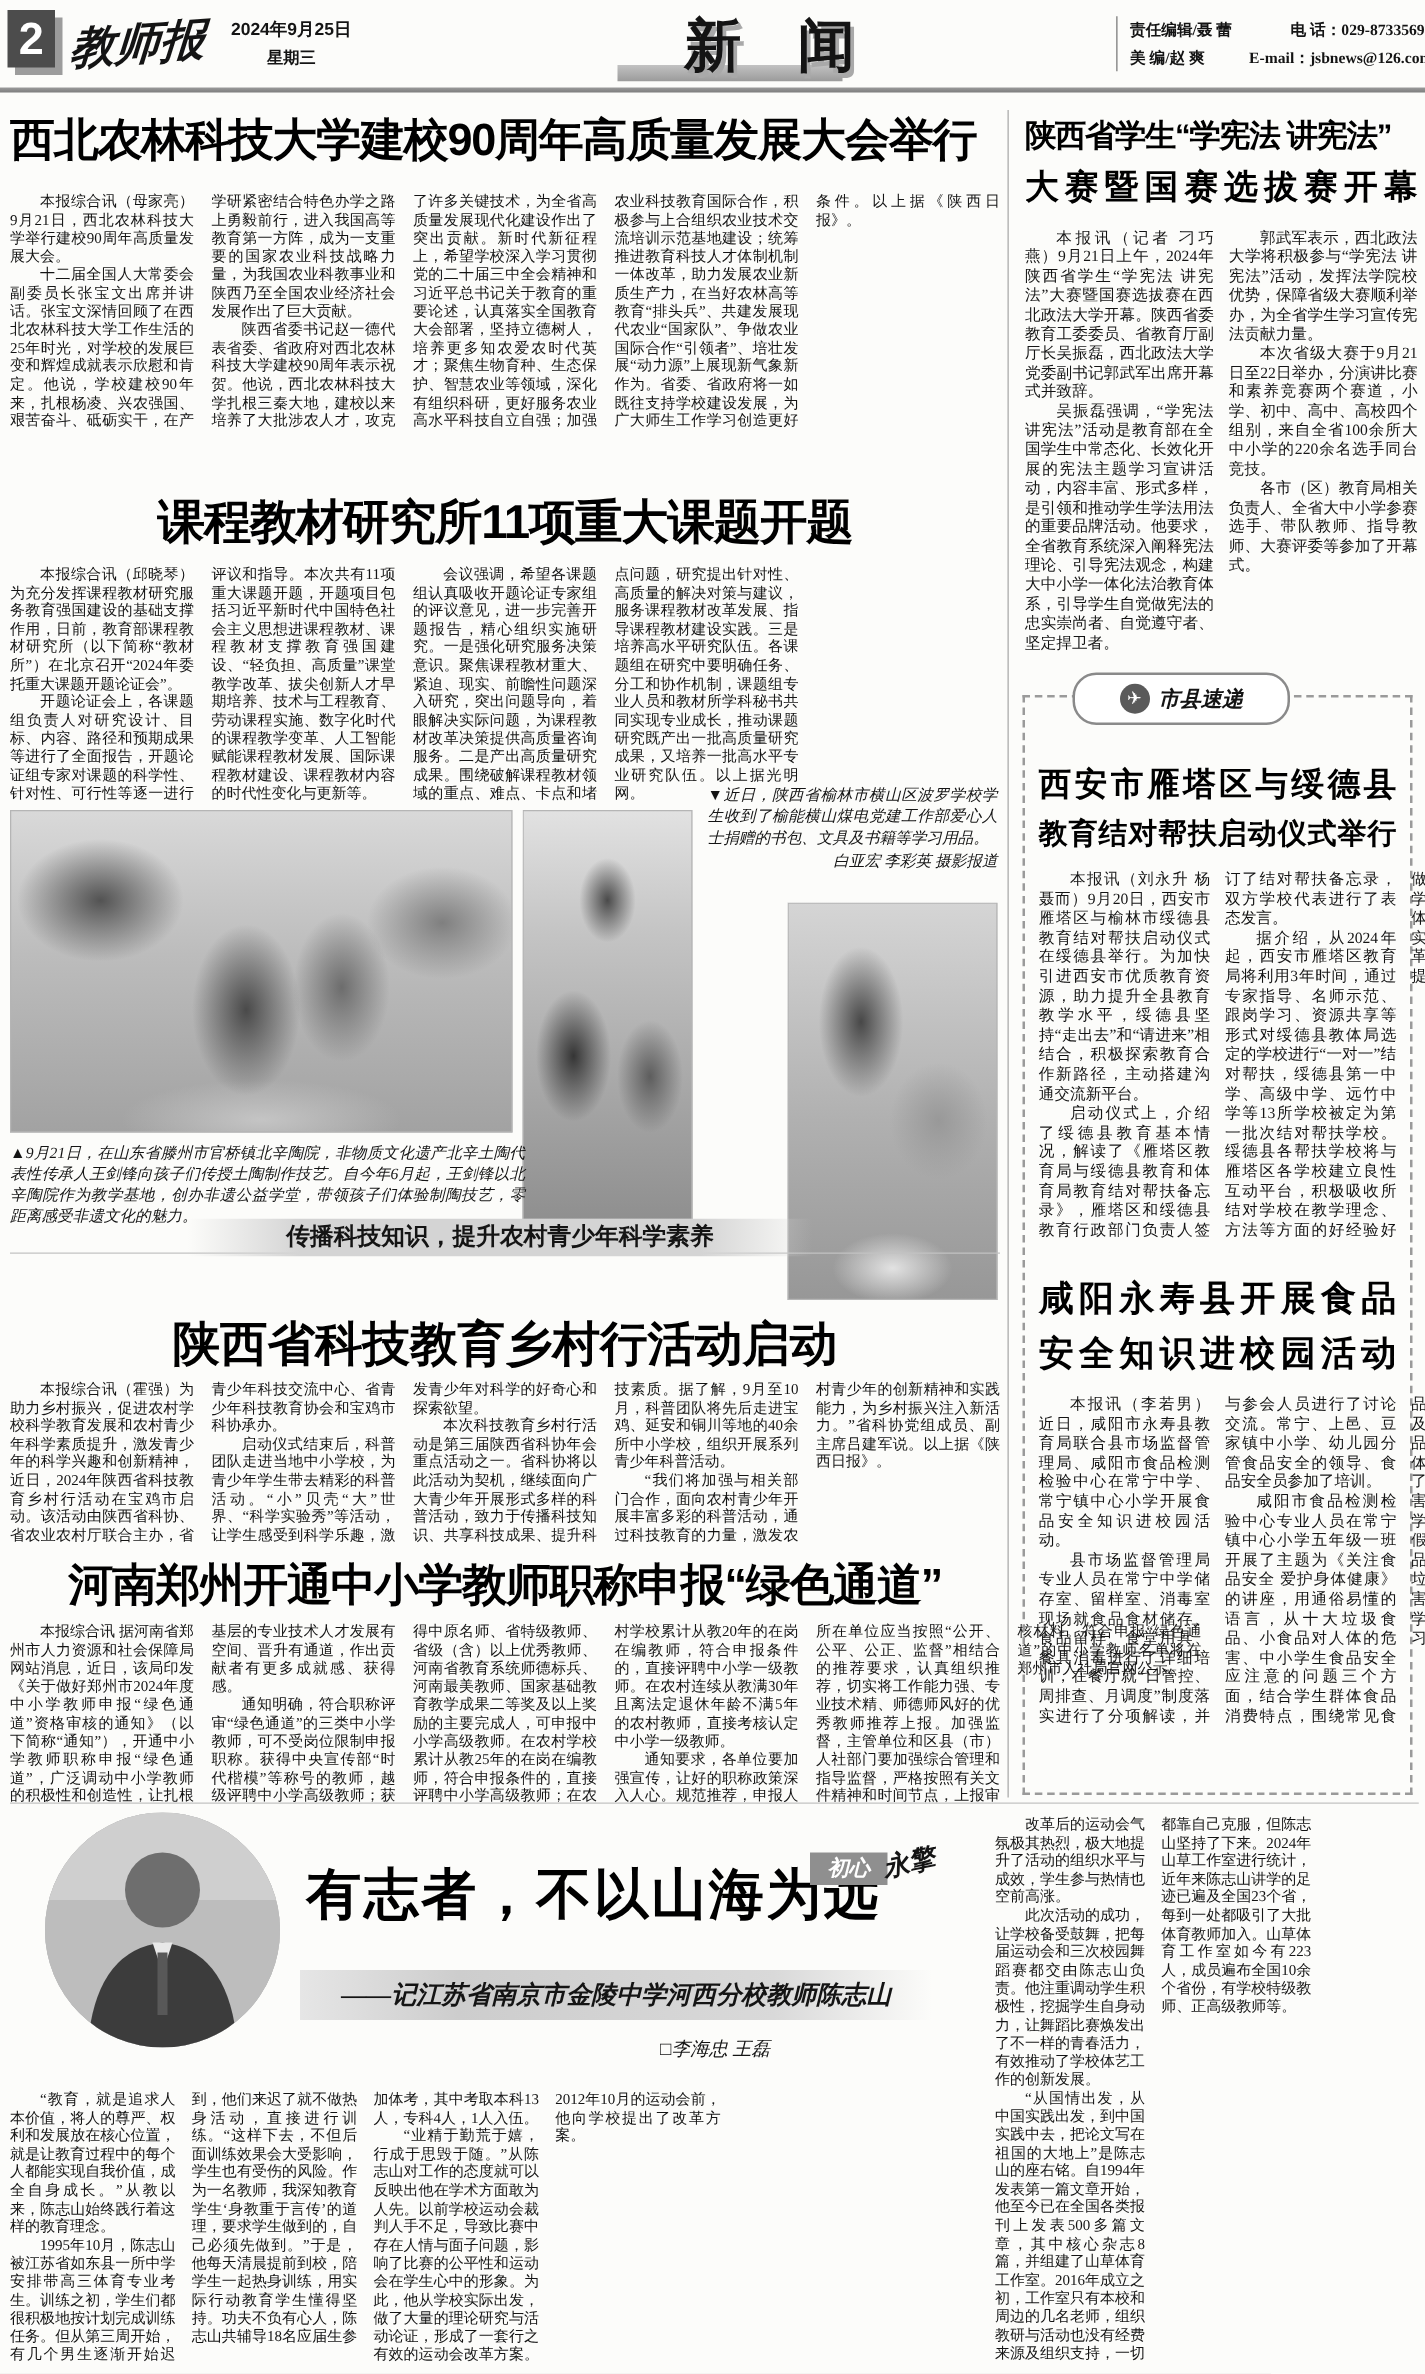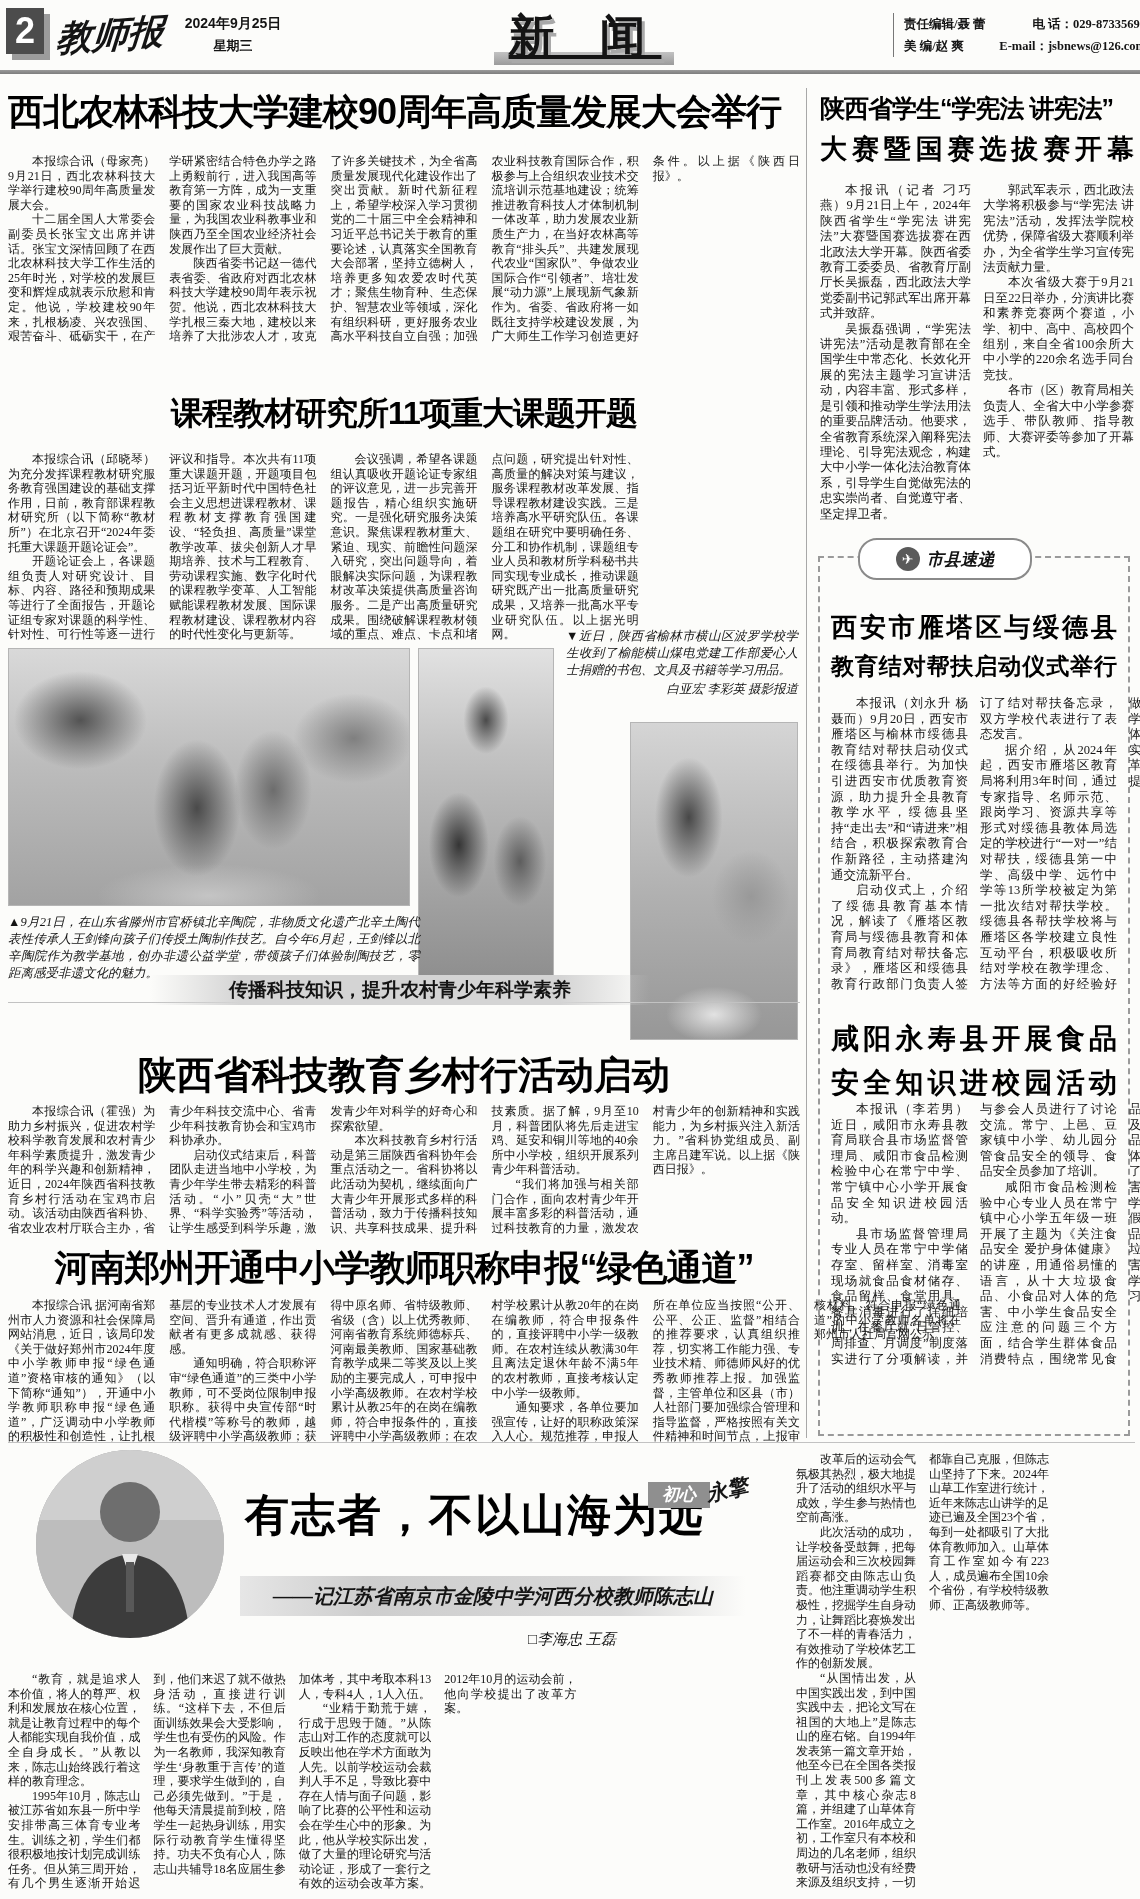--- a/index.html
+++ b/index.html
@@ -17,7 +17,7 @@
              font-family:"Liberation Sans",sans-serif;font-weight:bold;}
   .dateblock .d1{font-size:14px;}
   .dateblock .d2{font-size:13px;margin-top:4px;}
-  .section-wrap{left:470px;top:6px;width:230px;text-align:center;text-decoration:underline;}
+  .section-wrap{left:470px;top:6px;width:230px;text-align:right;}
   .section-base{left:494px;top:52px;width:180px;height:13px;
                 background:linear-gradient(180deg,#c2c2c2,#9b9b9b);}
   .section-title{position:relative;font-family:"Liberation Sans",sans-serif;font-weight:bold;

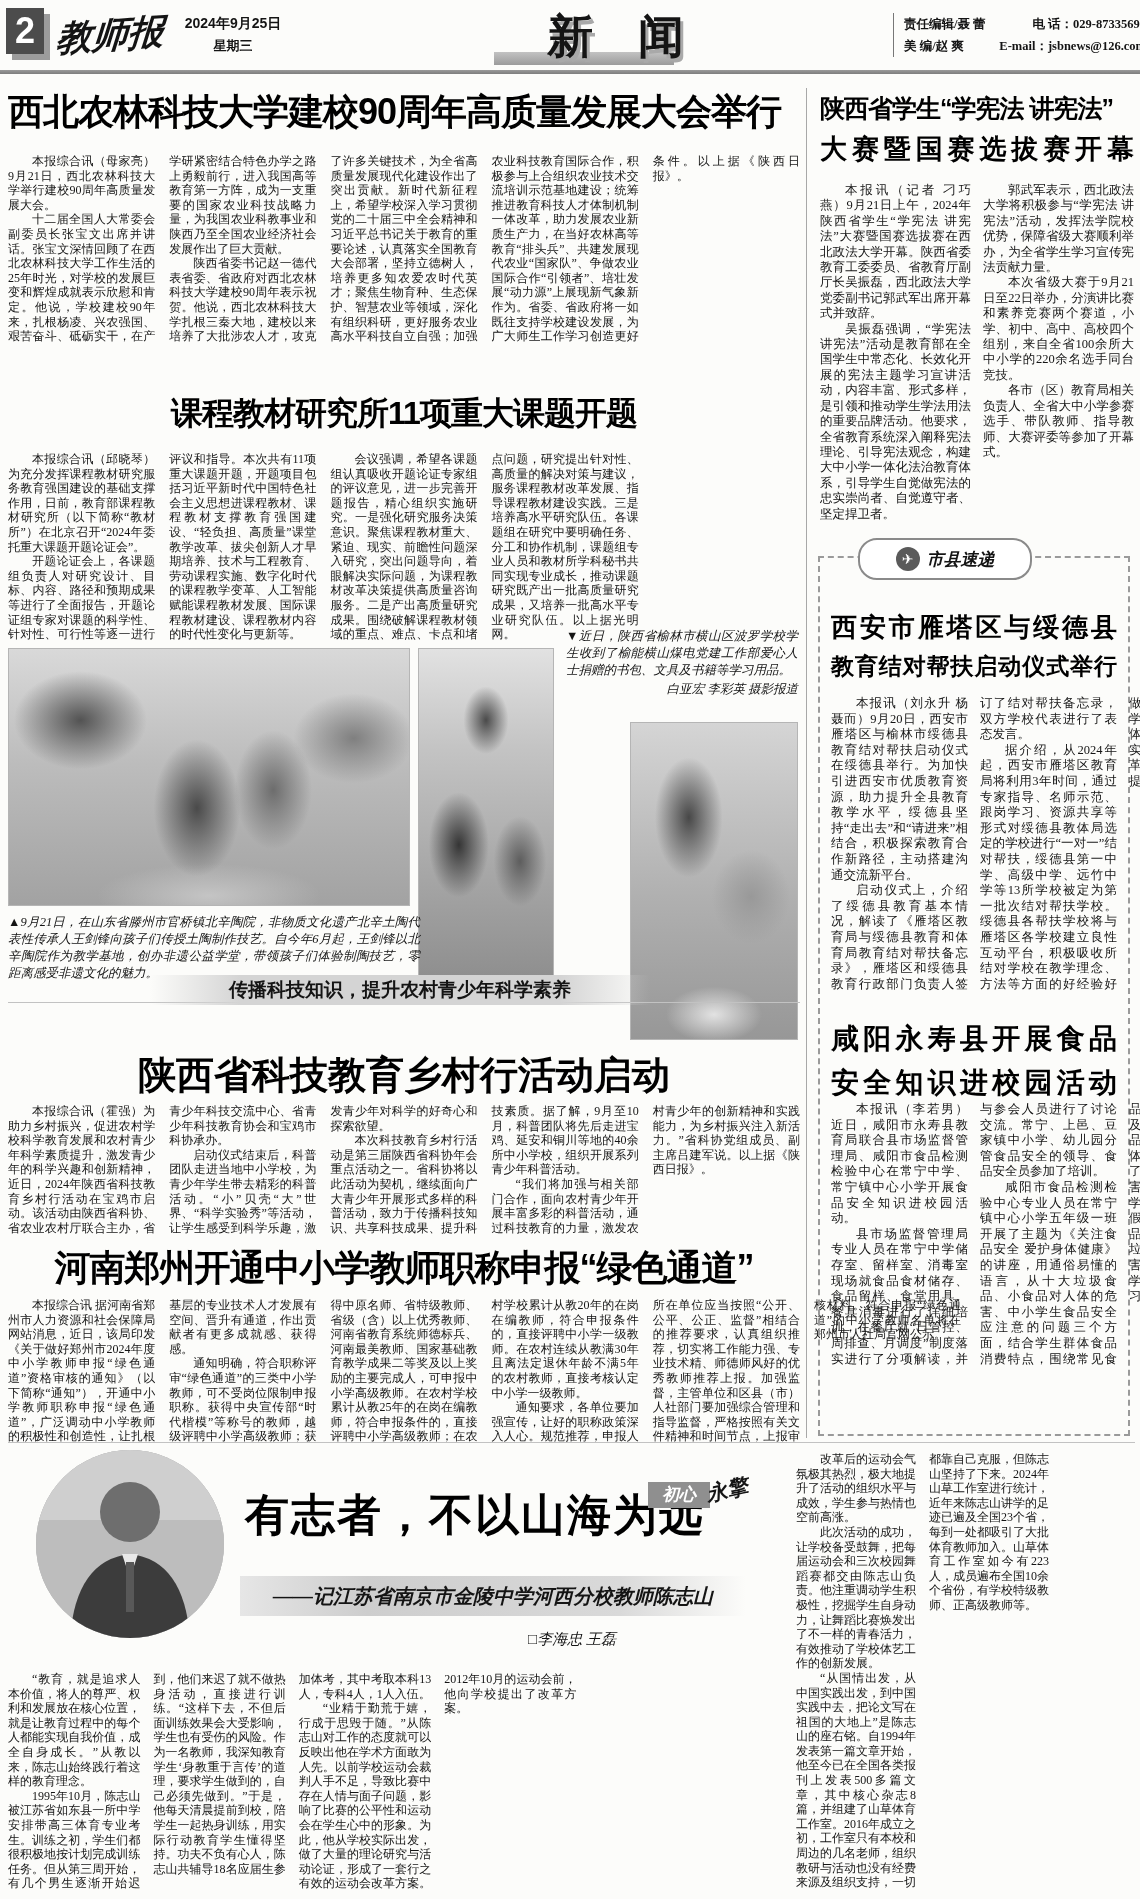--- a/index.html
+++ b/index.html
@@ -62,7 +62,7 @@
   .fa-h1{font-size:25px;letter-spacing:-1px;white-space:nowrap;}
   .fa-h2{font-size:27px;text-align:justify;text-align-last:justify;margin-top:6px;}
   .fa-body{margin-top:16px;height:352px;column-count:2;column-gap:12px;font-size:12.5px;line-height:15.4px;}
-  .a2-hl{left:8px;top:392px;width:792px;text-align:center;font-size:32px;letter-spacing:-1px;}
+  .a2-hl{left:8px;top:392px;width:792px;text-align:center;font-size:38px;letter-spacing:-1px;}
   .a2-body{left:8px;top:452px;width:792px;height:192px;column-count:5;column-gap:14px;}
   .a3-kicker{left:150px;top:975px;width:500px;height:30px;line-height:30px;text-align:center;
              font-family:"Liberation Sans",sans-serif;font-weight:bold;font-size:19px;

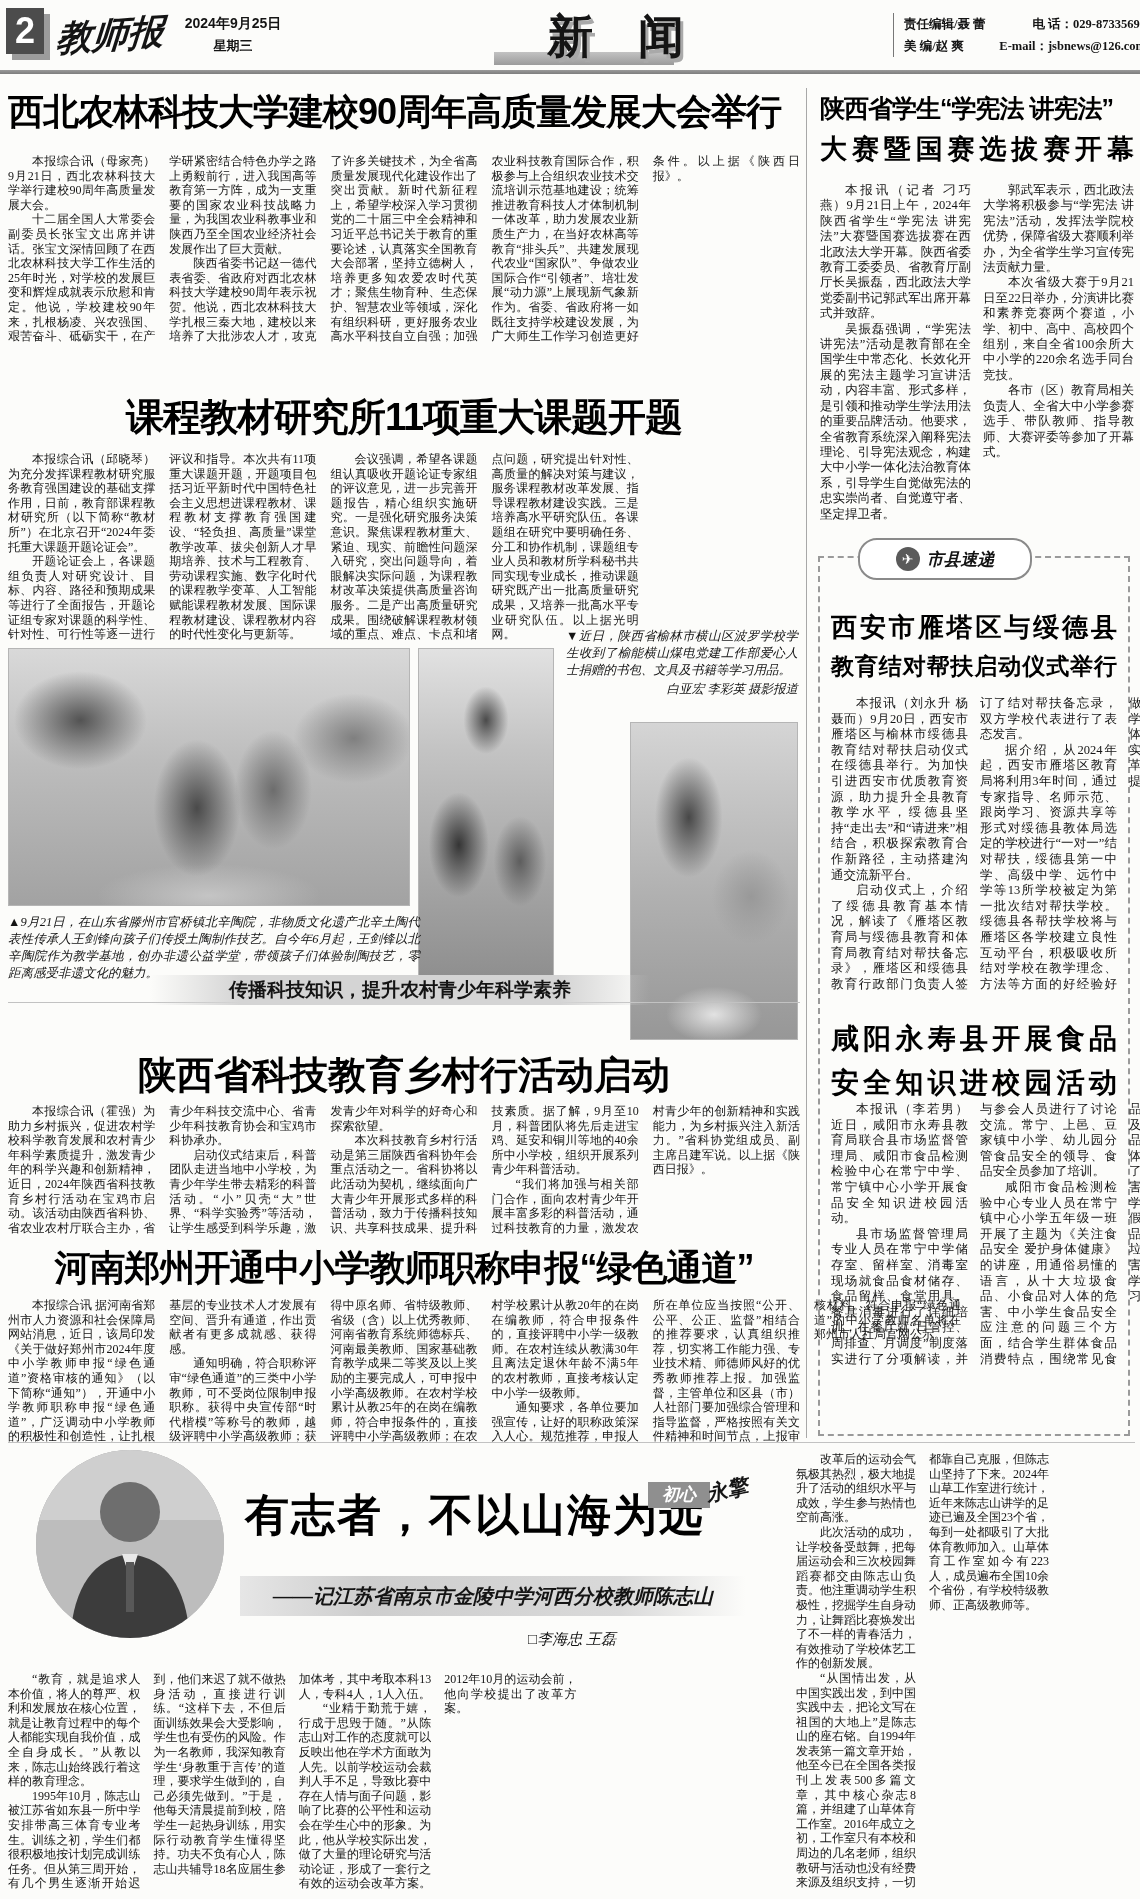--- a/index.html
+++ b/index.html
@@ -197,7 +197,7 @@
       </div>
     <div class="hl cb-h1" style="margin-top:24px;font-size:28px;">咸阳永寿县开展食品</div>
     <div class="hl cb-h1" style="margin-top:6px;font-size:28px;">安全知识进校园活动</div>
-    <div class="cb-body" style="margin-top:0;height:280px;">
+    <div class="cb-body" style="margin-top:14px;height:280px;">
         <p>本报讯（李若男）近日，咸阳市永寿县教育局联合县市场监督管理局、咸阳市食品检测检验中心在常宁中学、常宁镇中心小学开展食品安全知识进校园活动。</p>
         <p>县市场监督管理局专业人员在常宁中学储存室、留样室、消毒室现场就食品食材储存、食品留样、食堂用具、餐具消毒进行了详细培训，在餐厅就“日管控、周排查、月调度”制度落实进行了分项解读，并与参会人员进行了讨论交流。常宁、上邑、豆家镇中小学、幼儿园分管食品安全的领导、食品安全员参加了培训。</p>
         <p>咸阳市食品检测检验中心专业人员在常宁镇中心小学五年级一班开展了主题为《关注食品安全 爱护身体健康》的讲座，用通俗易懂的语言，从十大垃圾食品、小食品对人体的危害、中小学生食品安全应注意的问题三个方面，结合学生群体食品消费特点，围绕常见食品安全问题，向学生普及如何识别垃圾食品、“三无产品”及其对身体的危害，并现场验证了垃圾食品对人体的危害。通过讲座和试验，学生们学会了如何鉴别假冒伪劣食品、垃圾食品、“三无产品”，看到了垃圾食品对人体的危害，明确了要养成科学、文明、健康的饮食习惯。</p>

